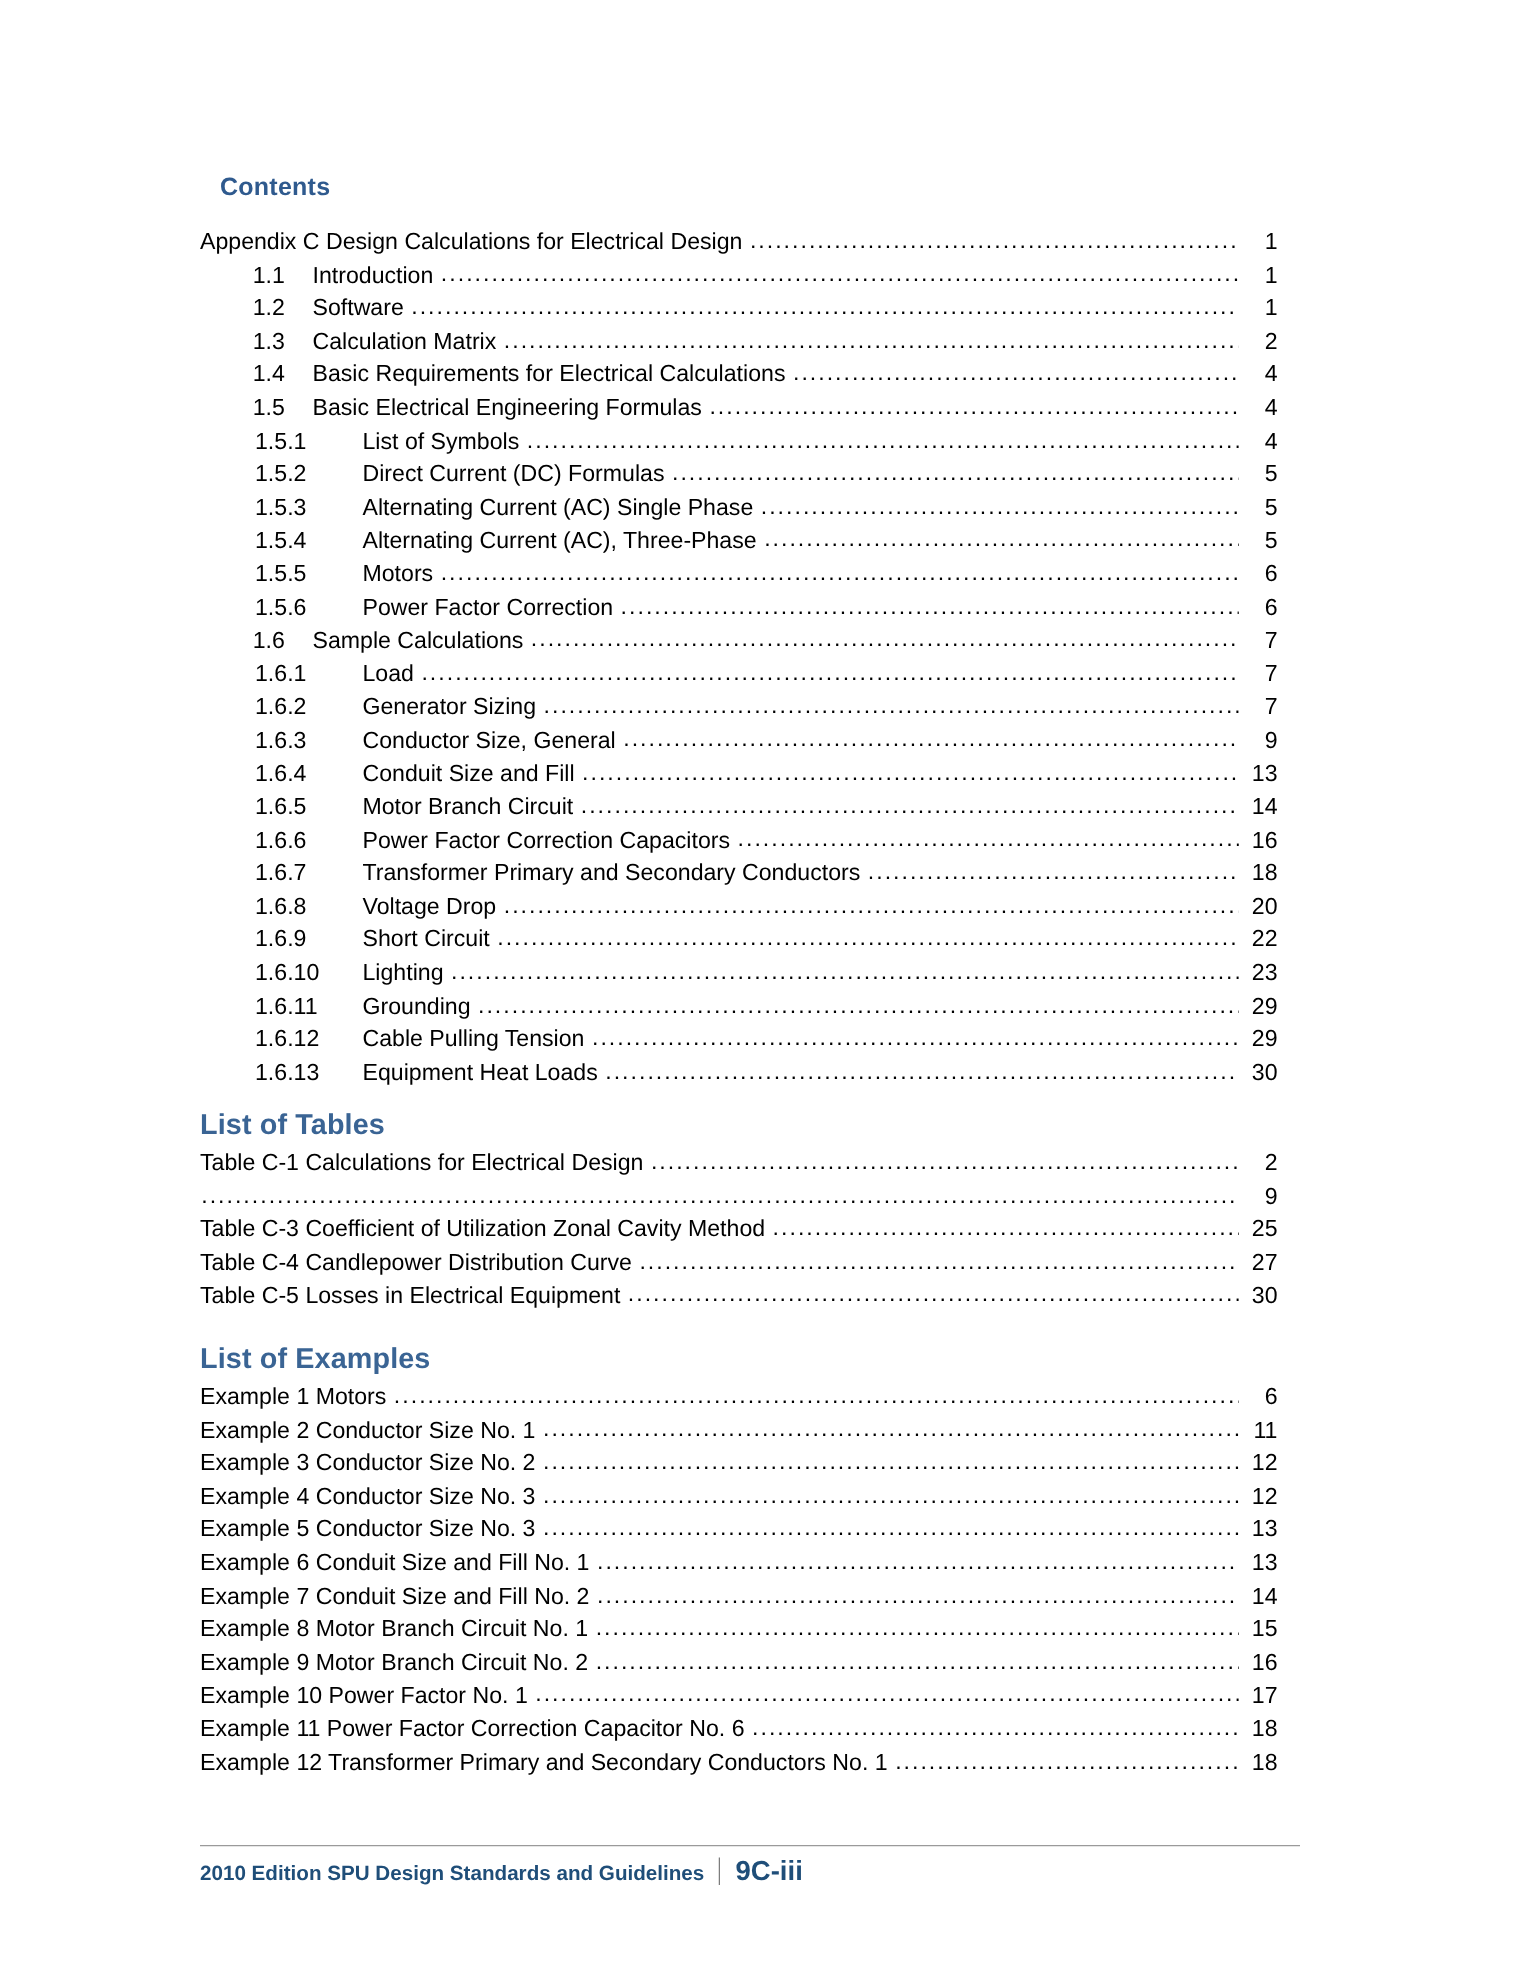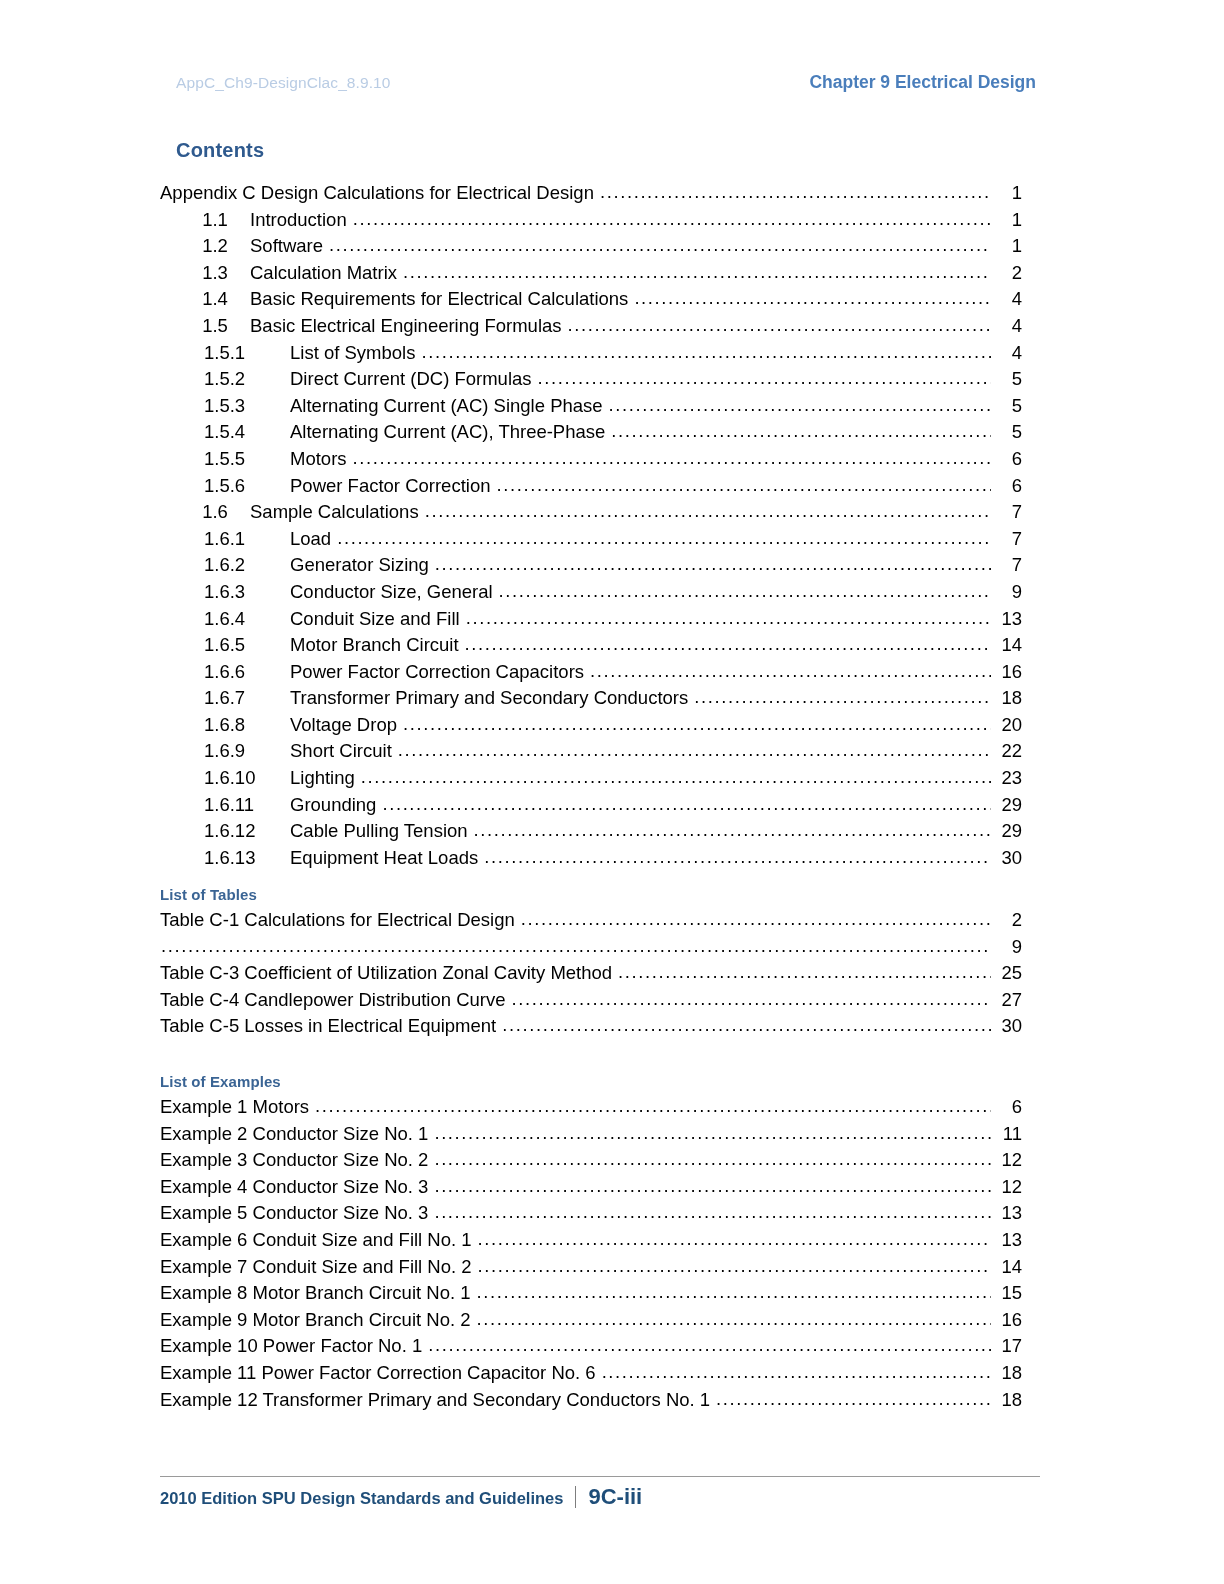--- a/index.html
+++ b/index.html
@@ -169,10 +169,6 @@
 
 <div class="page">
 
-  <div class="running-header">
-    <span class="hdr-left">AppC_Ch9-DesignClac_8.9.10</span>
-    <span class="hdr-right">Chapter 9 Electrical Design</span>
-  </div>
 
   <div class="h-contents">Contents</div>
 

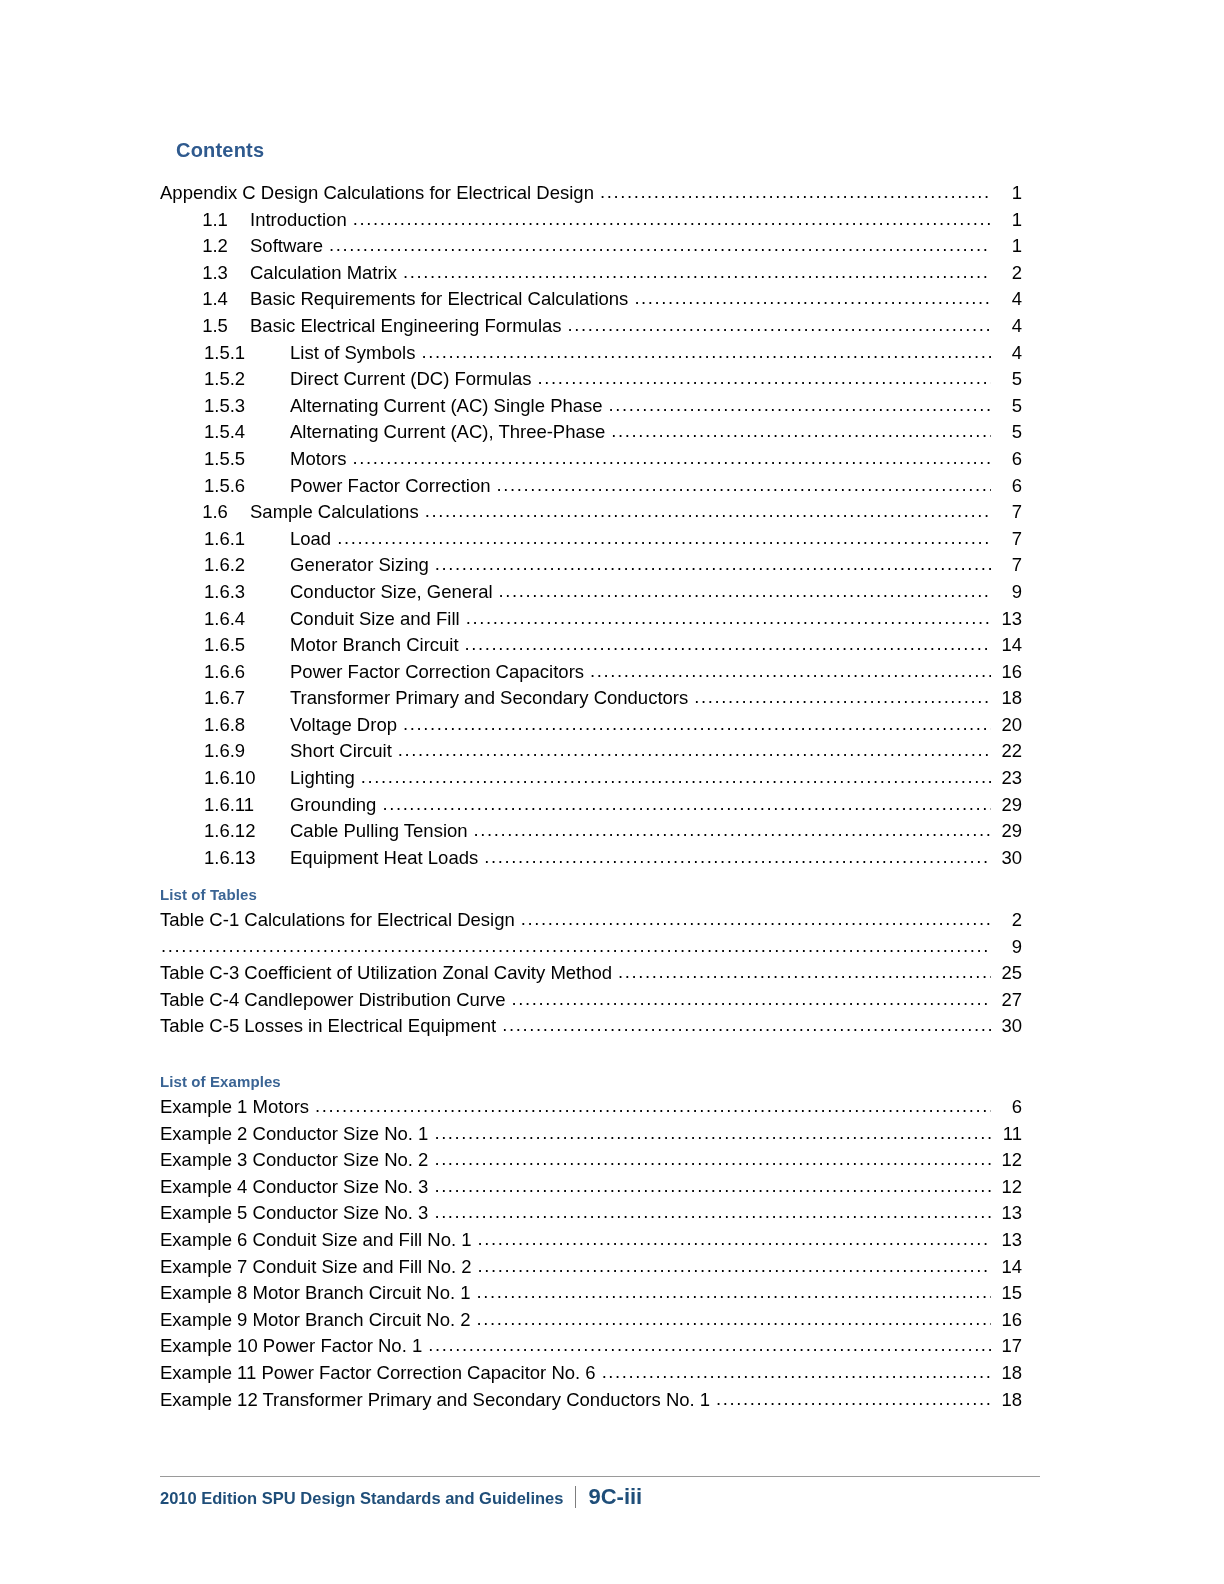--- a/index.html
+++ b/index.html
@@ -60,7 +60,7 @@
   }
 
   .sec-heading {
-    font-size: 15px;
+    font-size: 23px;
     font-weight: bold;
     color: #3A6494;
     letter-spacing: 0.1px;

